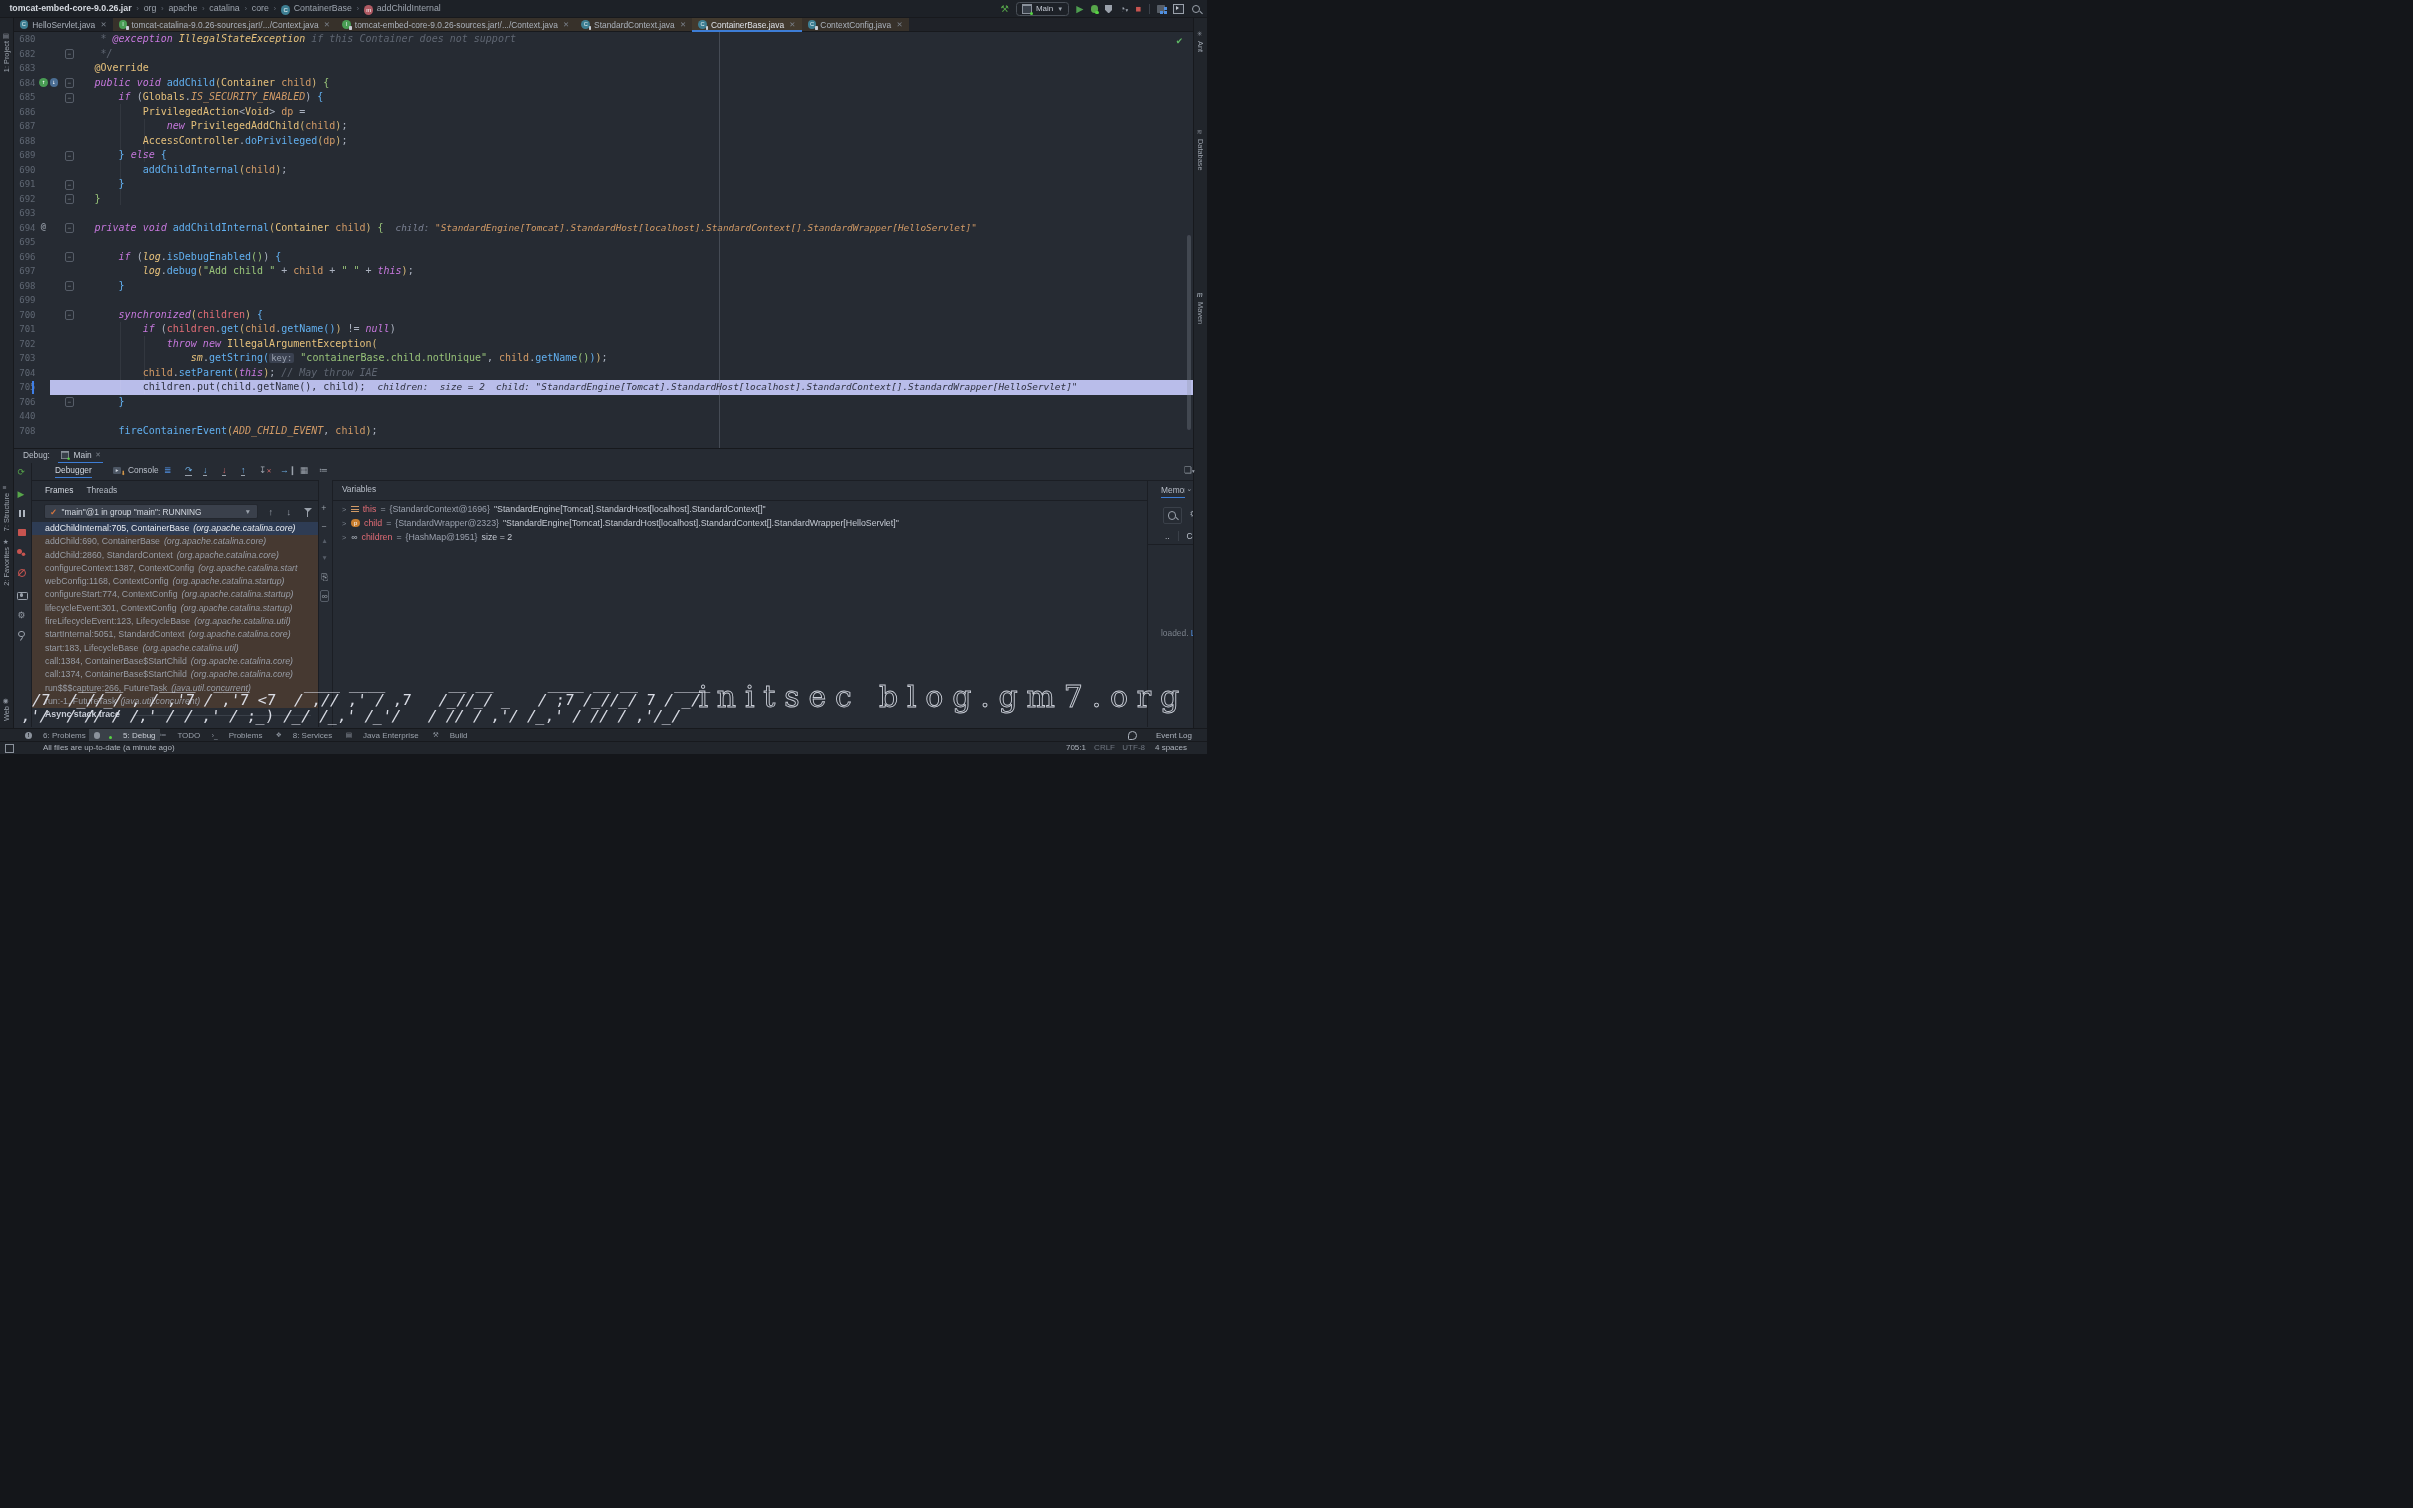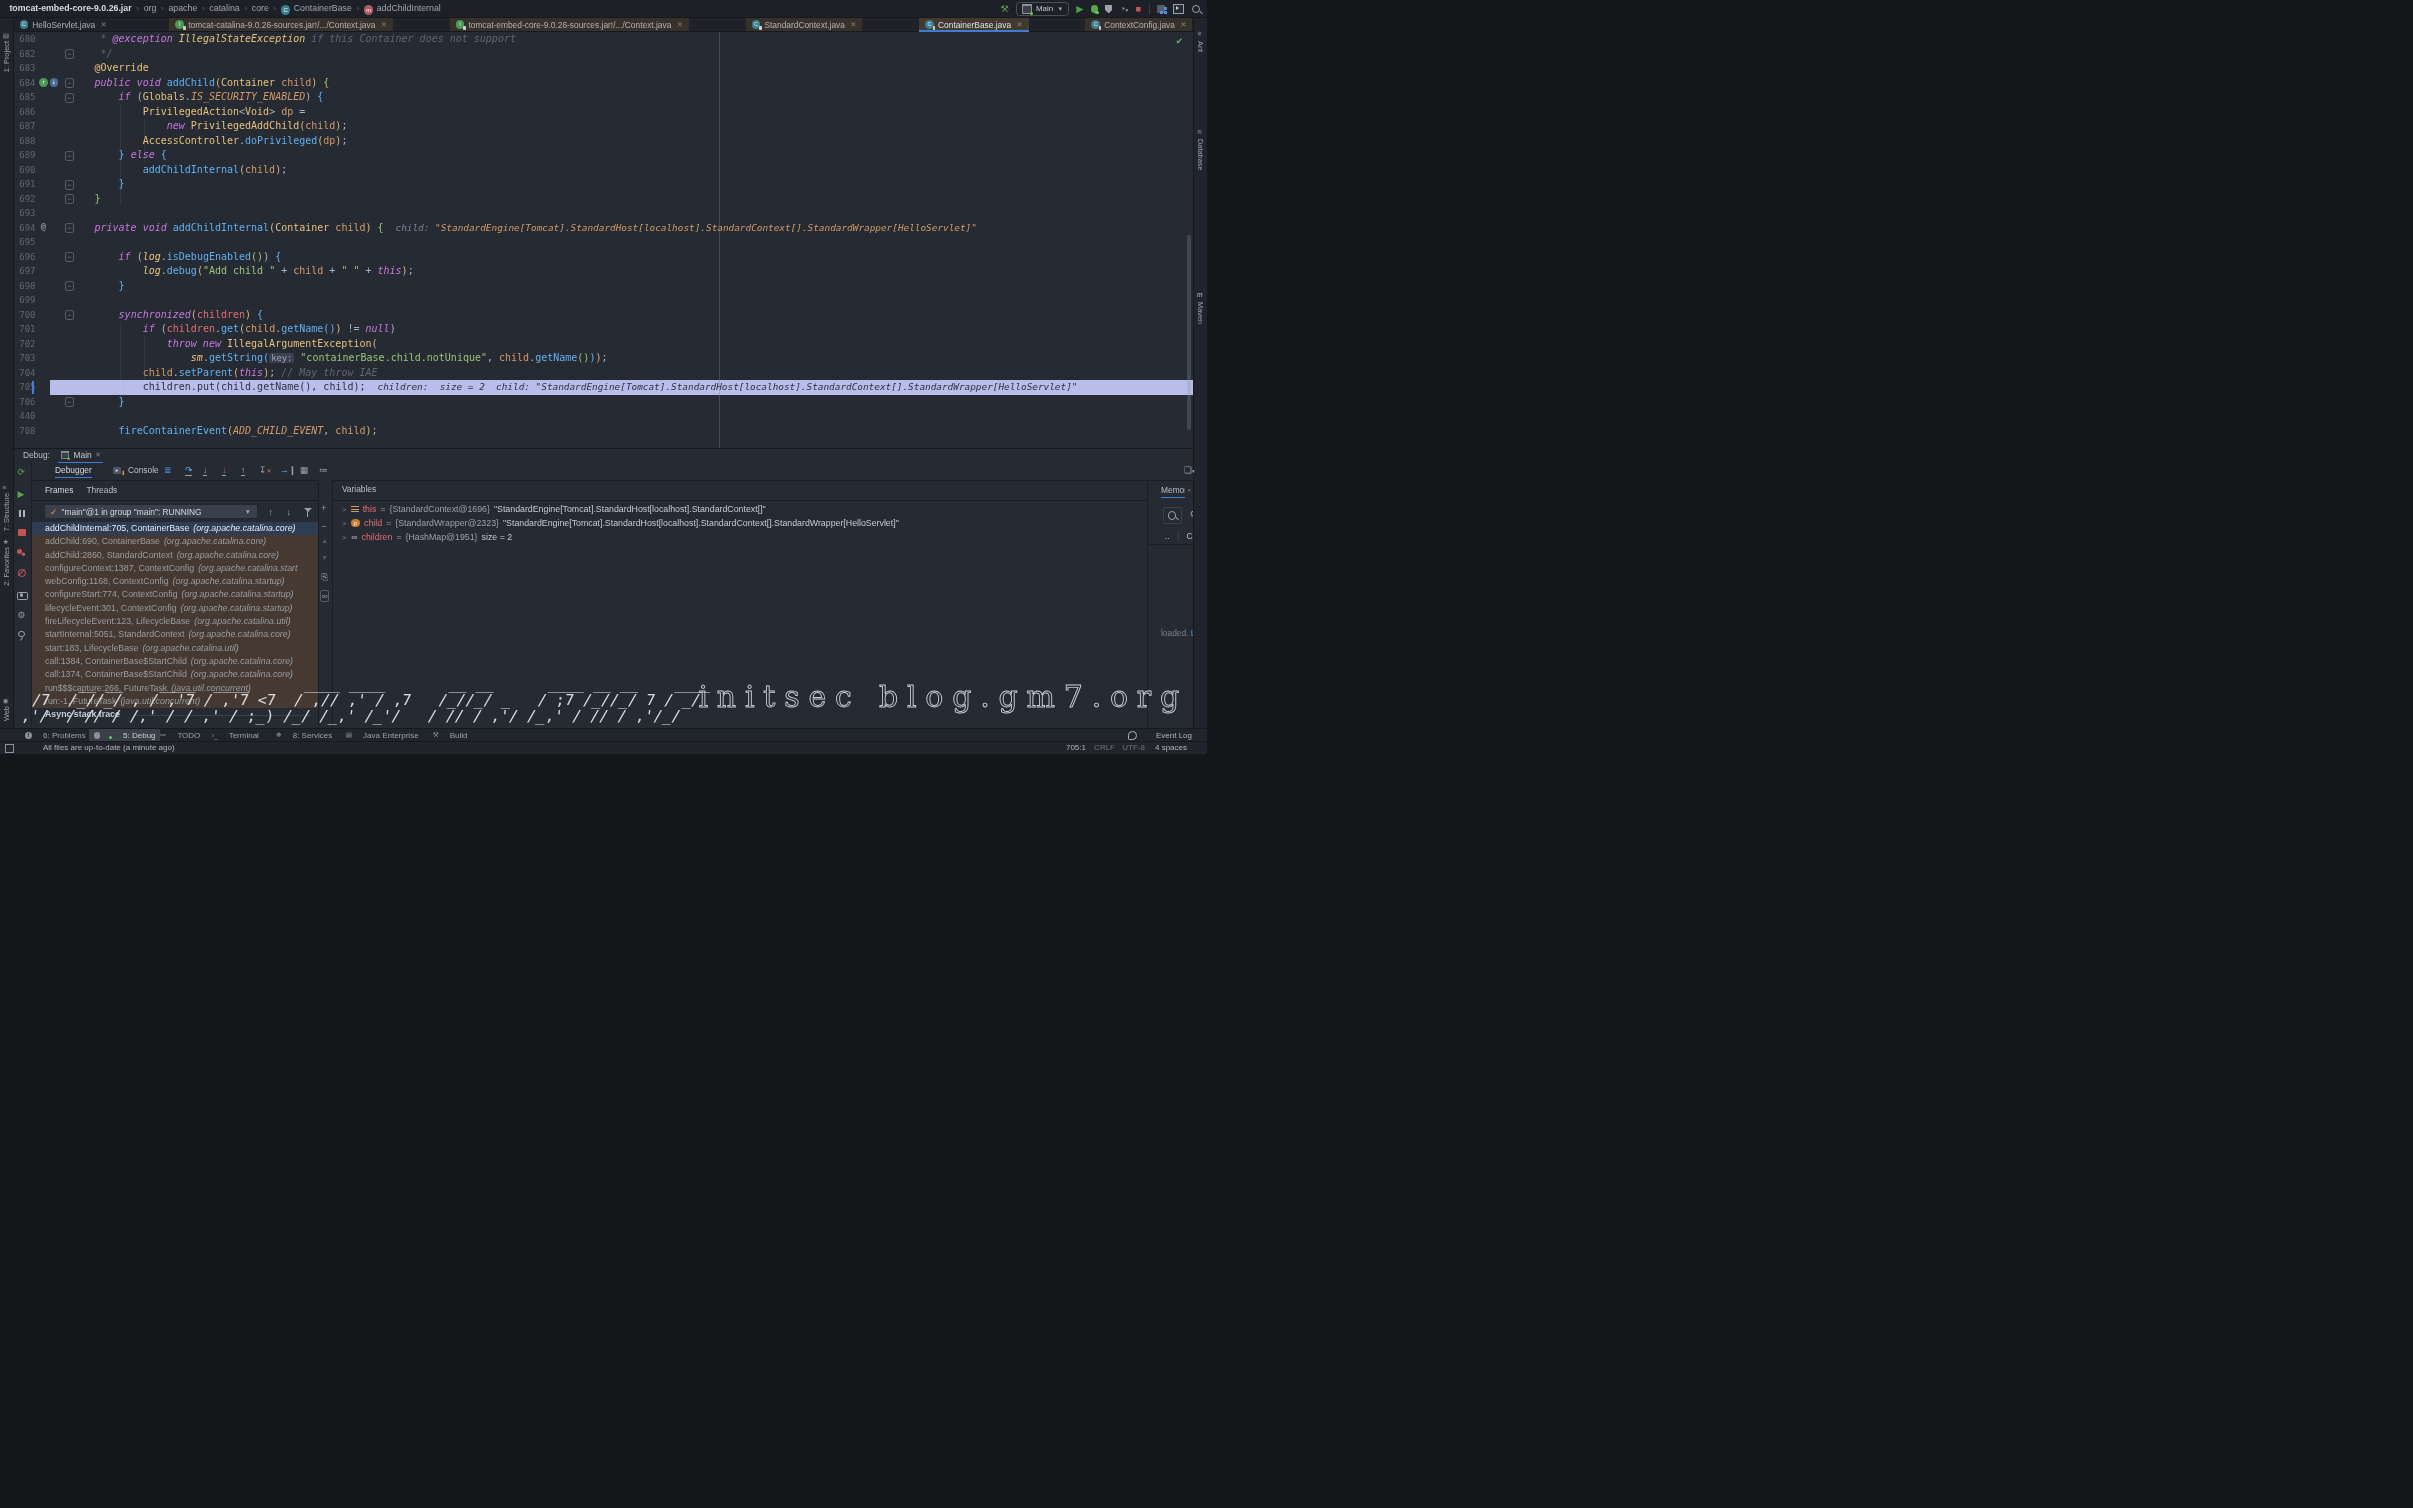--- a/index.html
+++ b/index.html
@@ -35,7 +35,7 @@
   .folderico{position:relative;width:8.8px;height:7.4px;background:#565d66;border-radius:0.7px;}
   .folderico i{position:absolute;right:-1.3px;bottom:-1.3px;width:2.7px;height:2.7px;background:#4f8fe0;box-shadow:-4px 0 #4f8fe0,0 -4px #4f8fe0;}
   
-  #tabbar{left:13.5px;top:18px;width:1179px;height:14px;background:#1f2228;display:flex;border-bottom:0.7px solid #17191d;box-sizing:border-box;justify-content:space-between;}
+  #tabbar{left:13.5px;top:18px;width:1179px;height:14px;background:#1f2228;display:flex;border-bottom:0.7px solid #17191d;box-sizing:border-box;}
   .etab{display:flex;align-items:center;gap:4px;padding:0 6px;font-size:8.4px;color:#abb2bc;white-space:nowrap;position:relative;}
   .etab .x{color:#7a818b;font-size:7.4px;margin-left:1.3px;}
   .etab.lib{background:#37312a;}

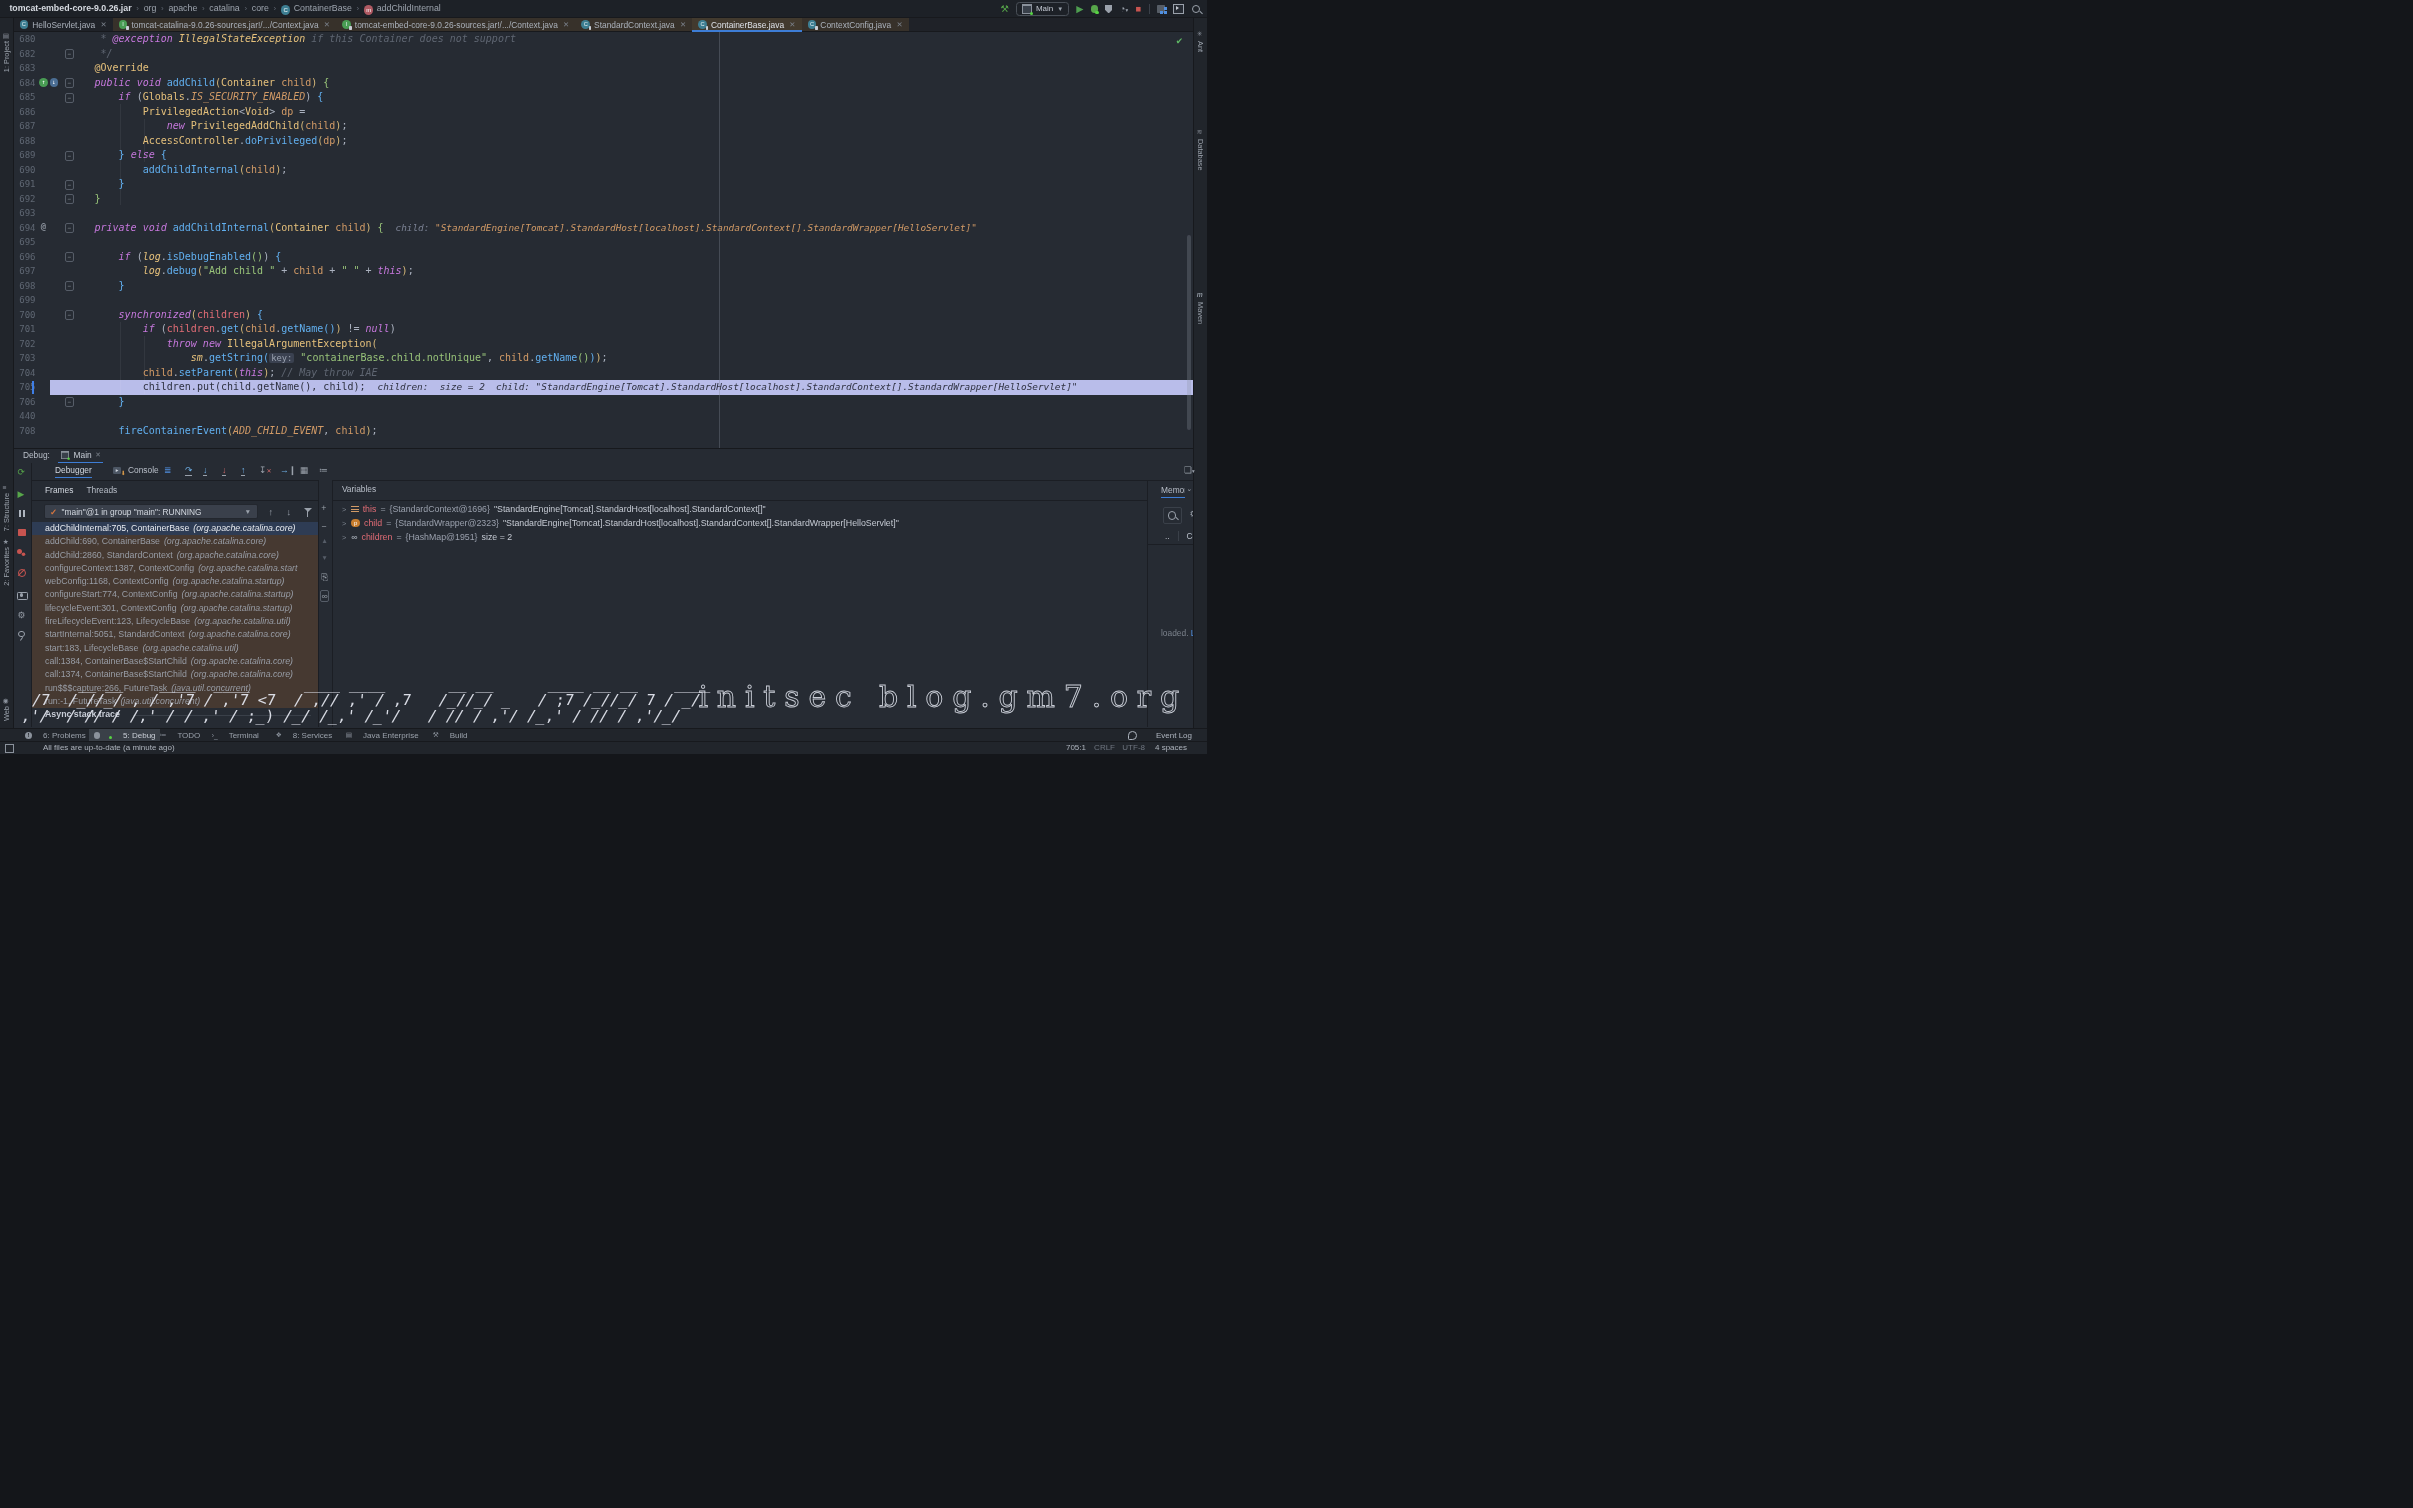--- a/index.html
+++ b/index.html
@@ -561,7 +561,7 @@
       </span>
       <span class="bitem" style="left: 207px;">
         <span class="bico">›_</span>
-        <span>Terminal</span>
+        <span>Problems</span>
       </span>
       <span class="bitem" style="left: 271px;">
         <span class="bico">❖</span>

